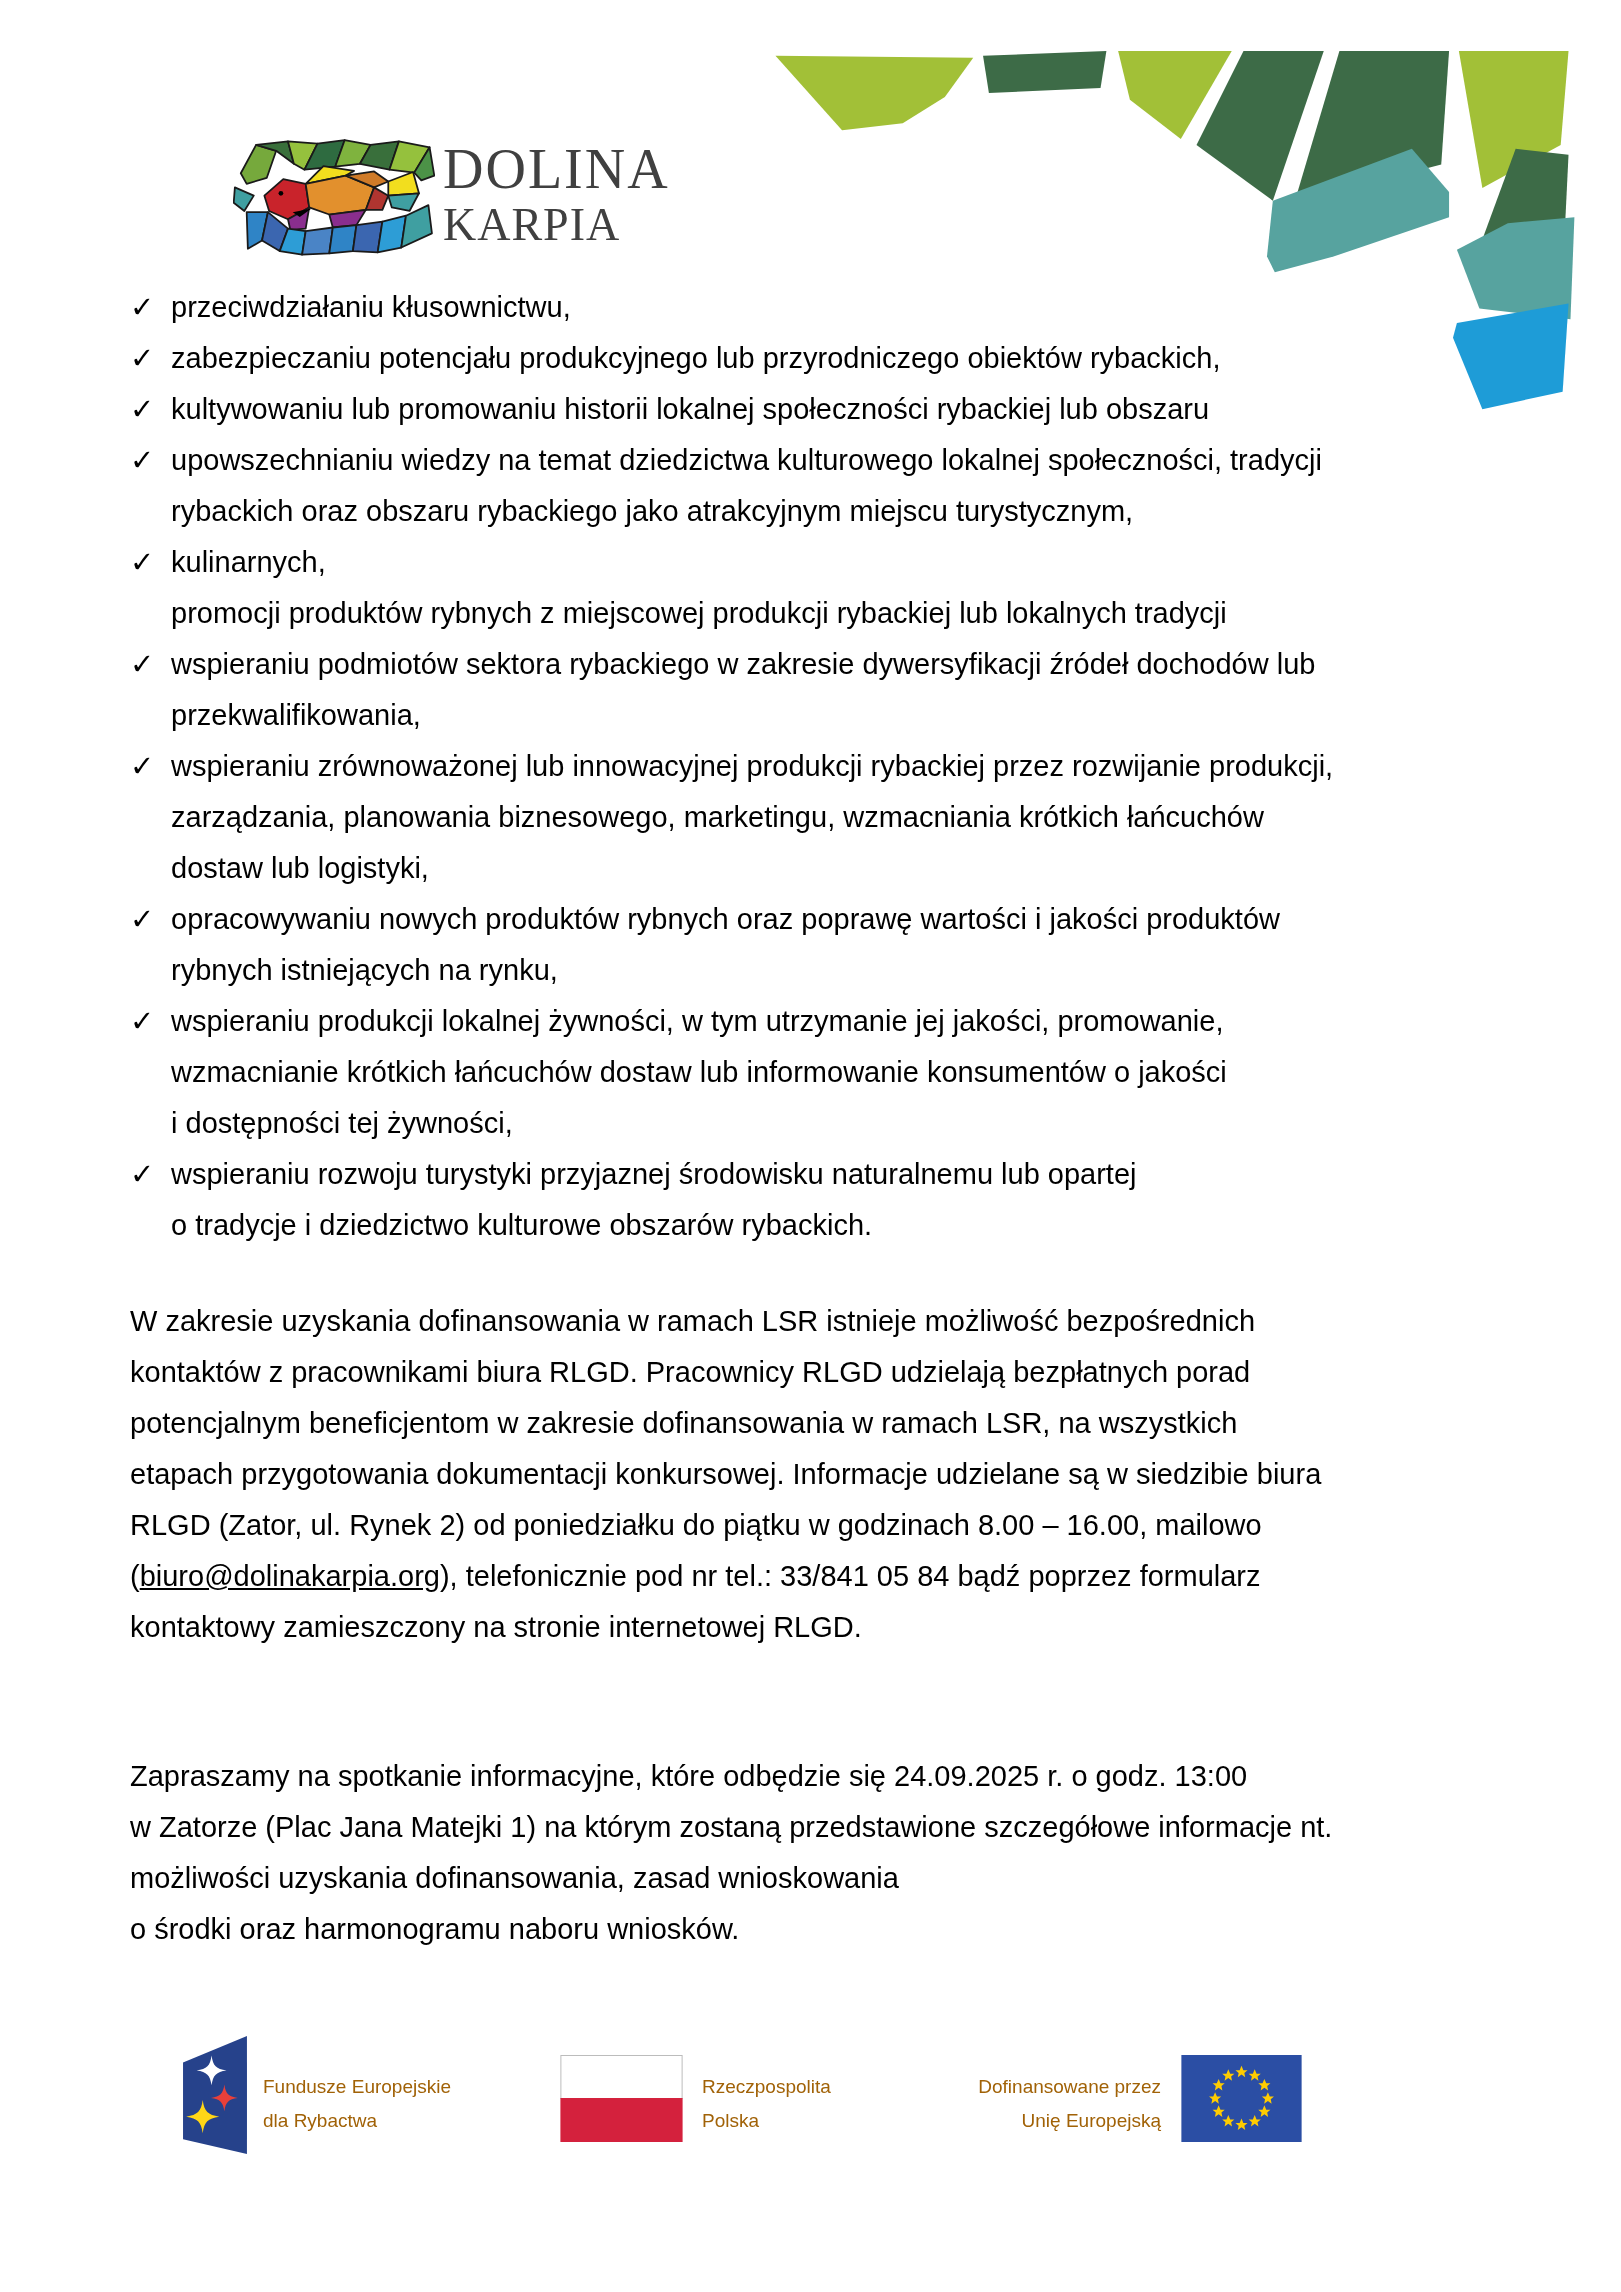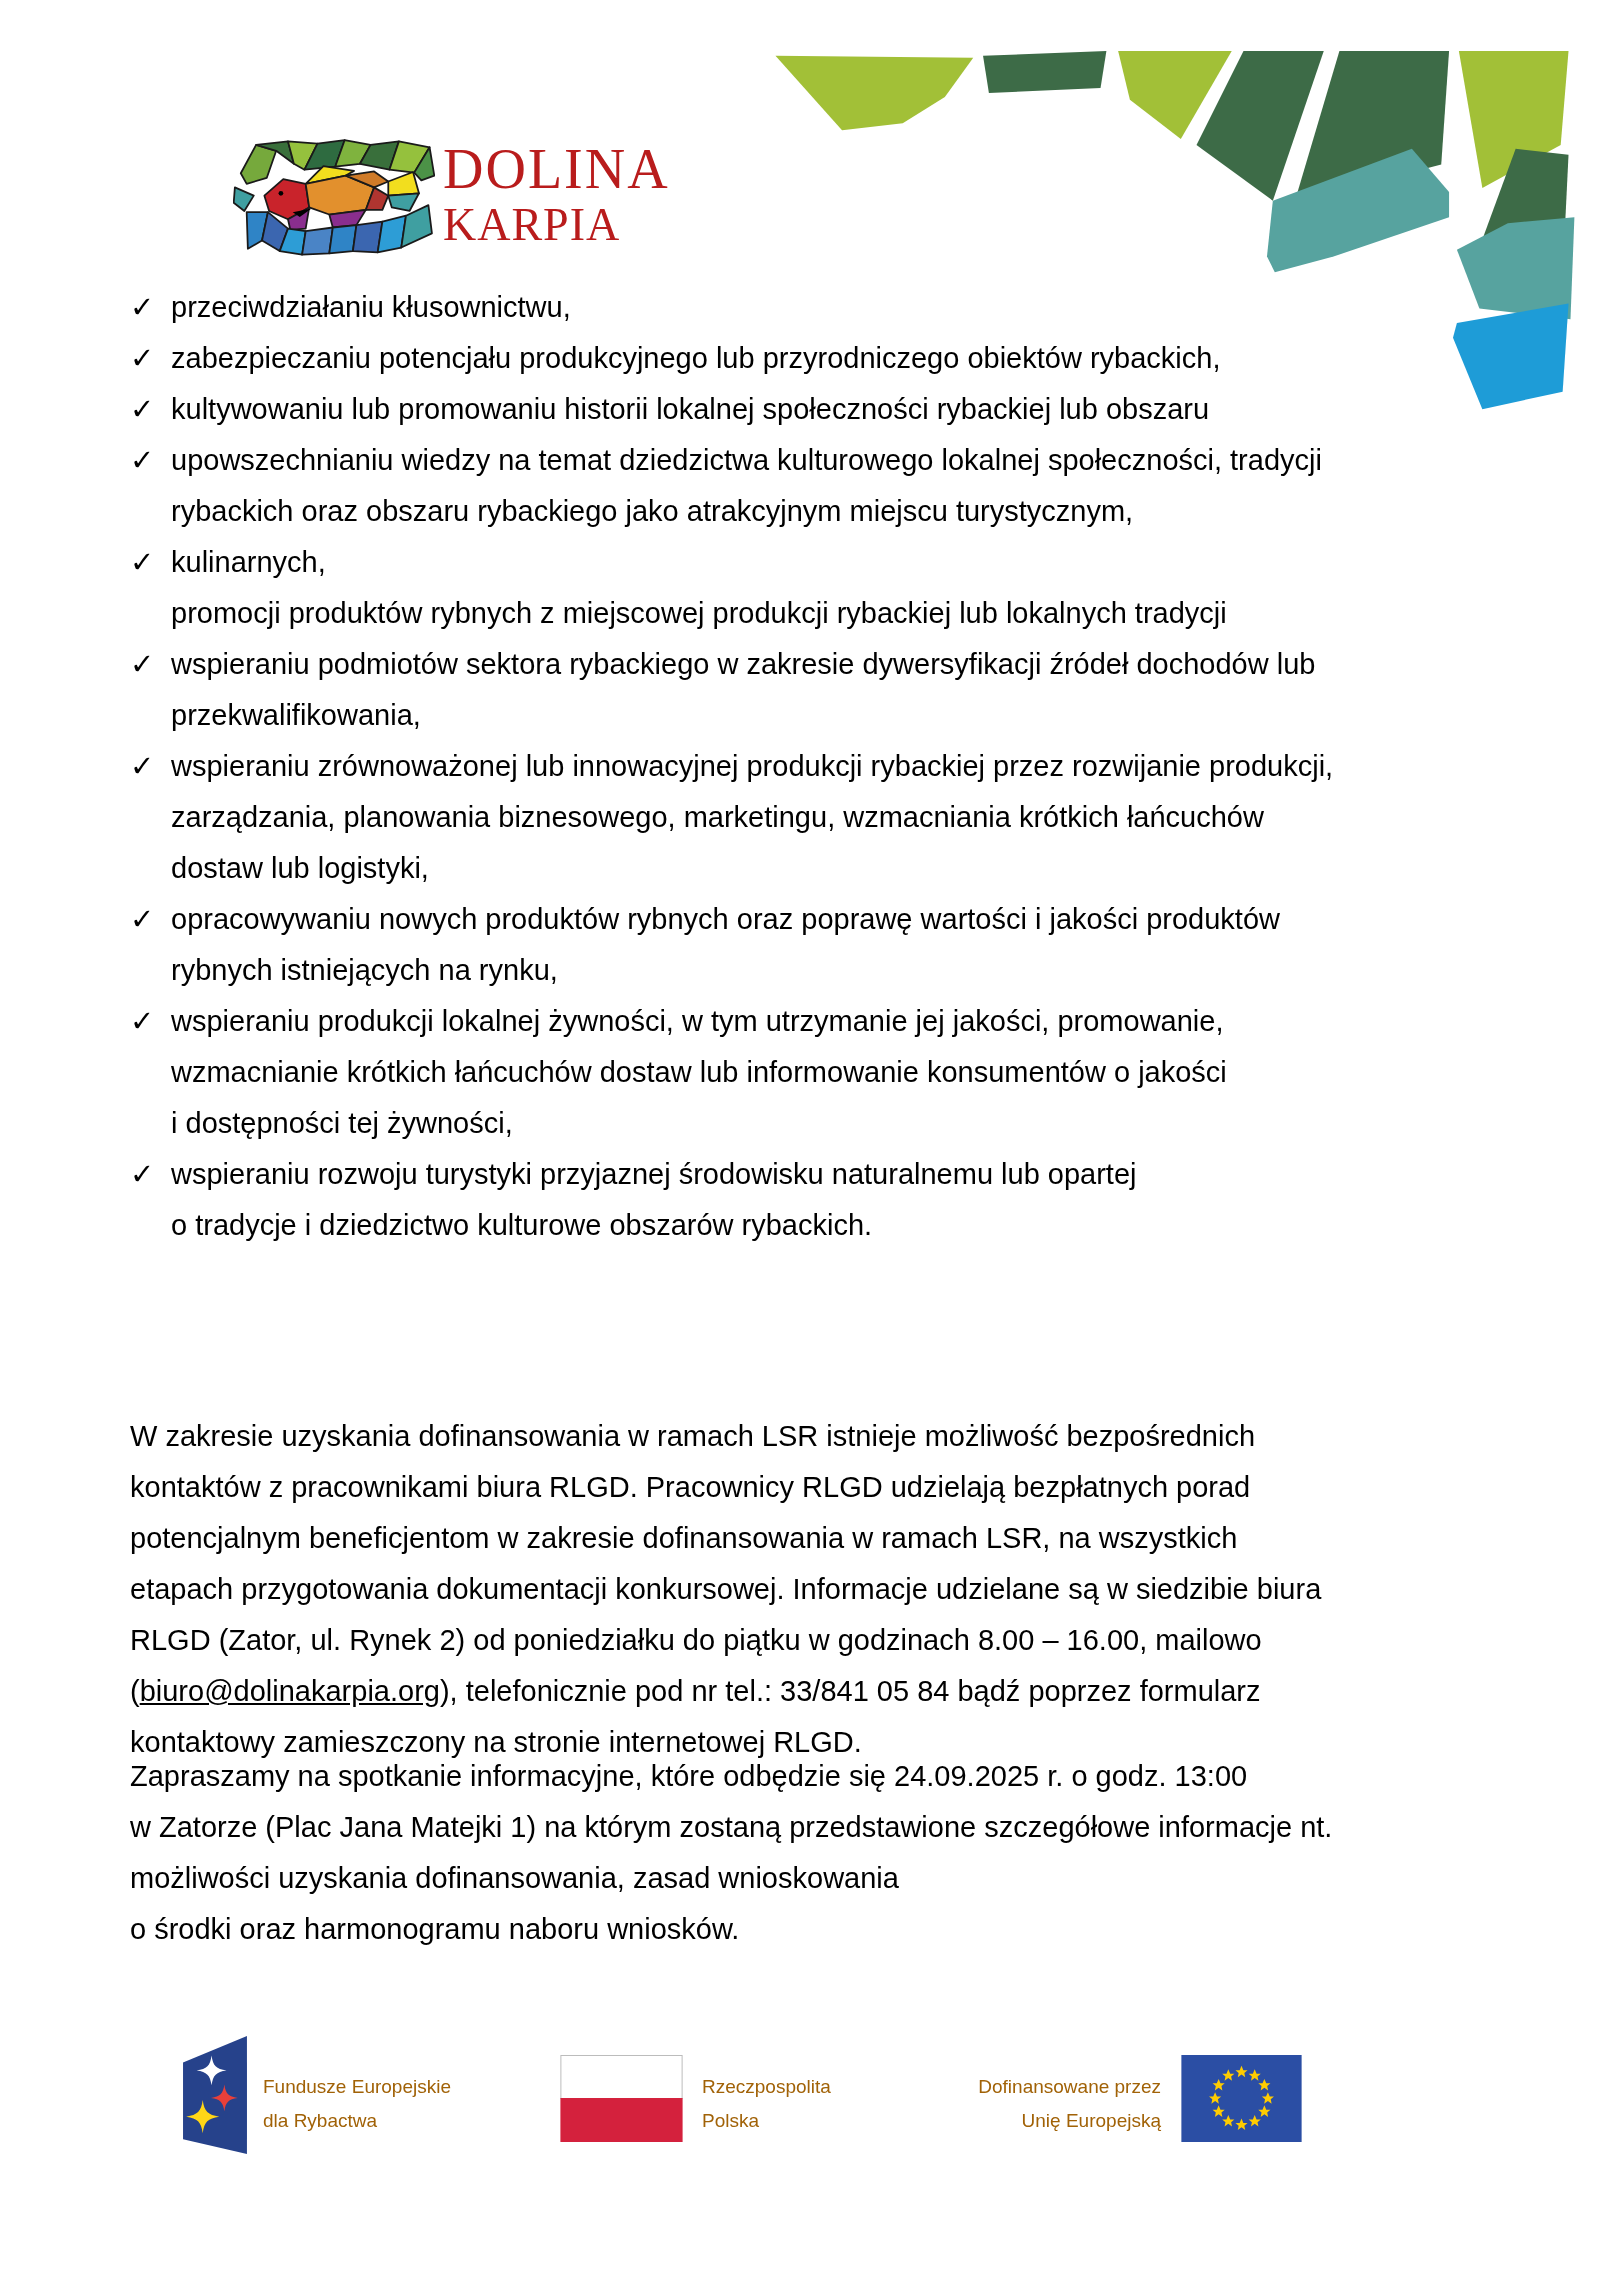--- a/index.html
+++ b/index.html
@@ -10,7 +10,7 @@
   }
   
   .fish-logo { position:absolute; left:233px; top:139px; }
-  .logo-text { position:absolute; left:443px; top:143px; font-family:"Liberation Serif", serif; color:#b91c1c; }
+  .logo-text { position:absolute; left:443px; top:143px; font-family:"Liberation Serif", serif; color:#404040; }
   .logo-text .l1 { font-size:56px; line-height:53px; letter-spacing:2px; }
   .logo-text .l2 { font-size:46px; line-height:57px; letter-spacing:1px; }
   

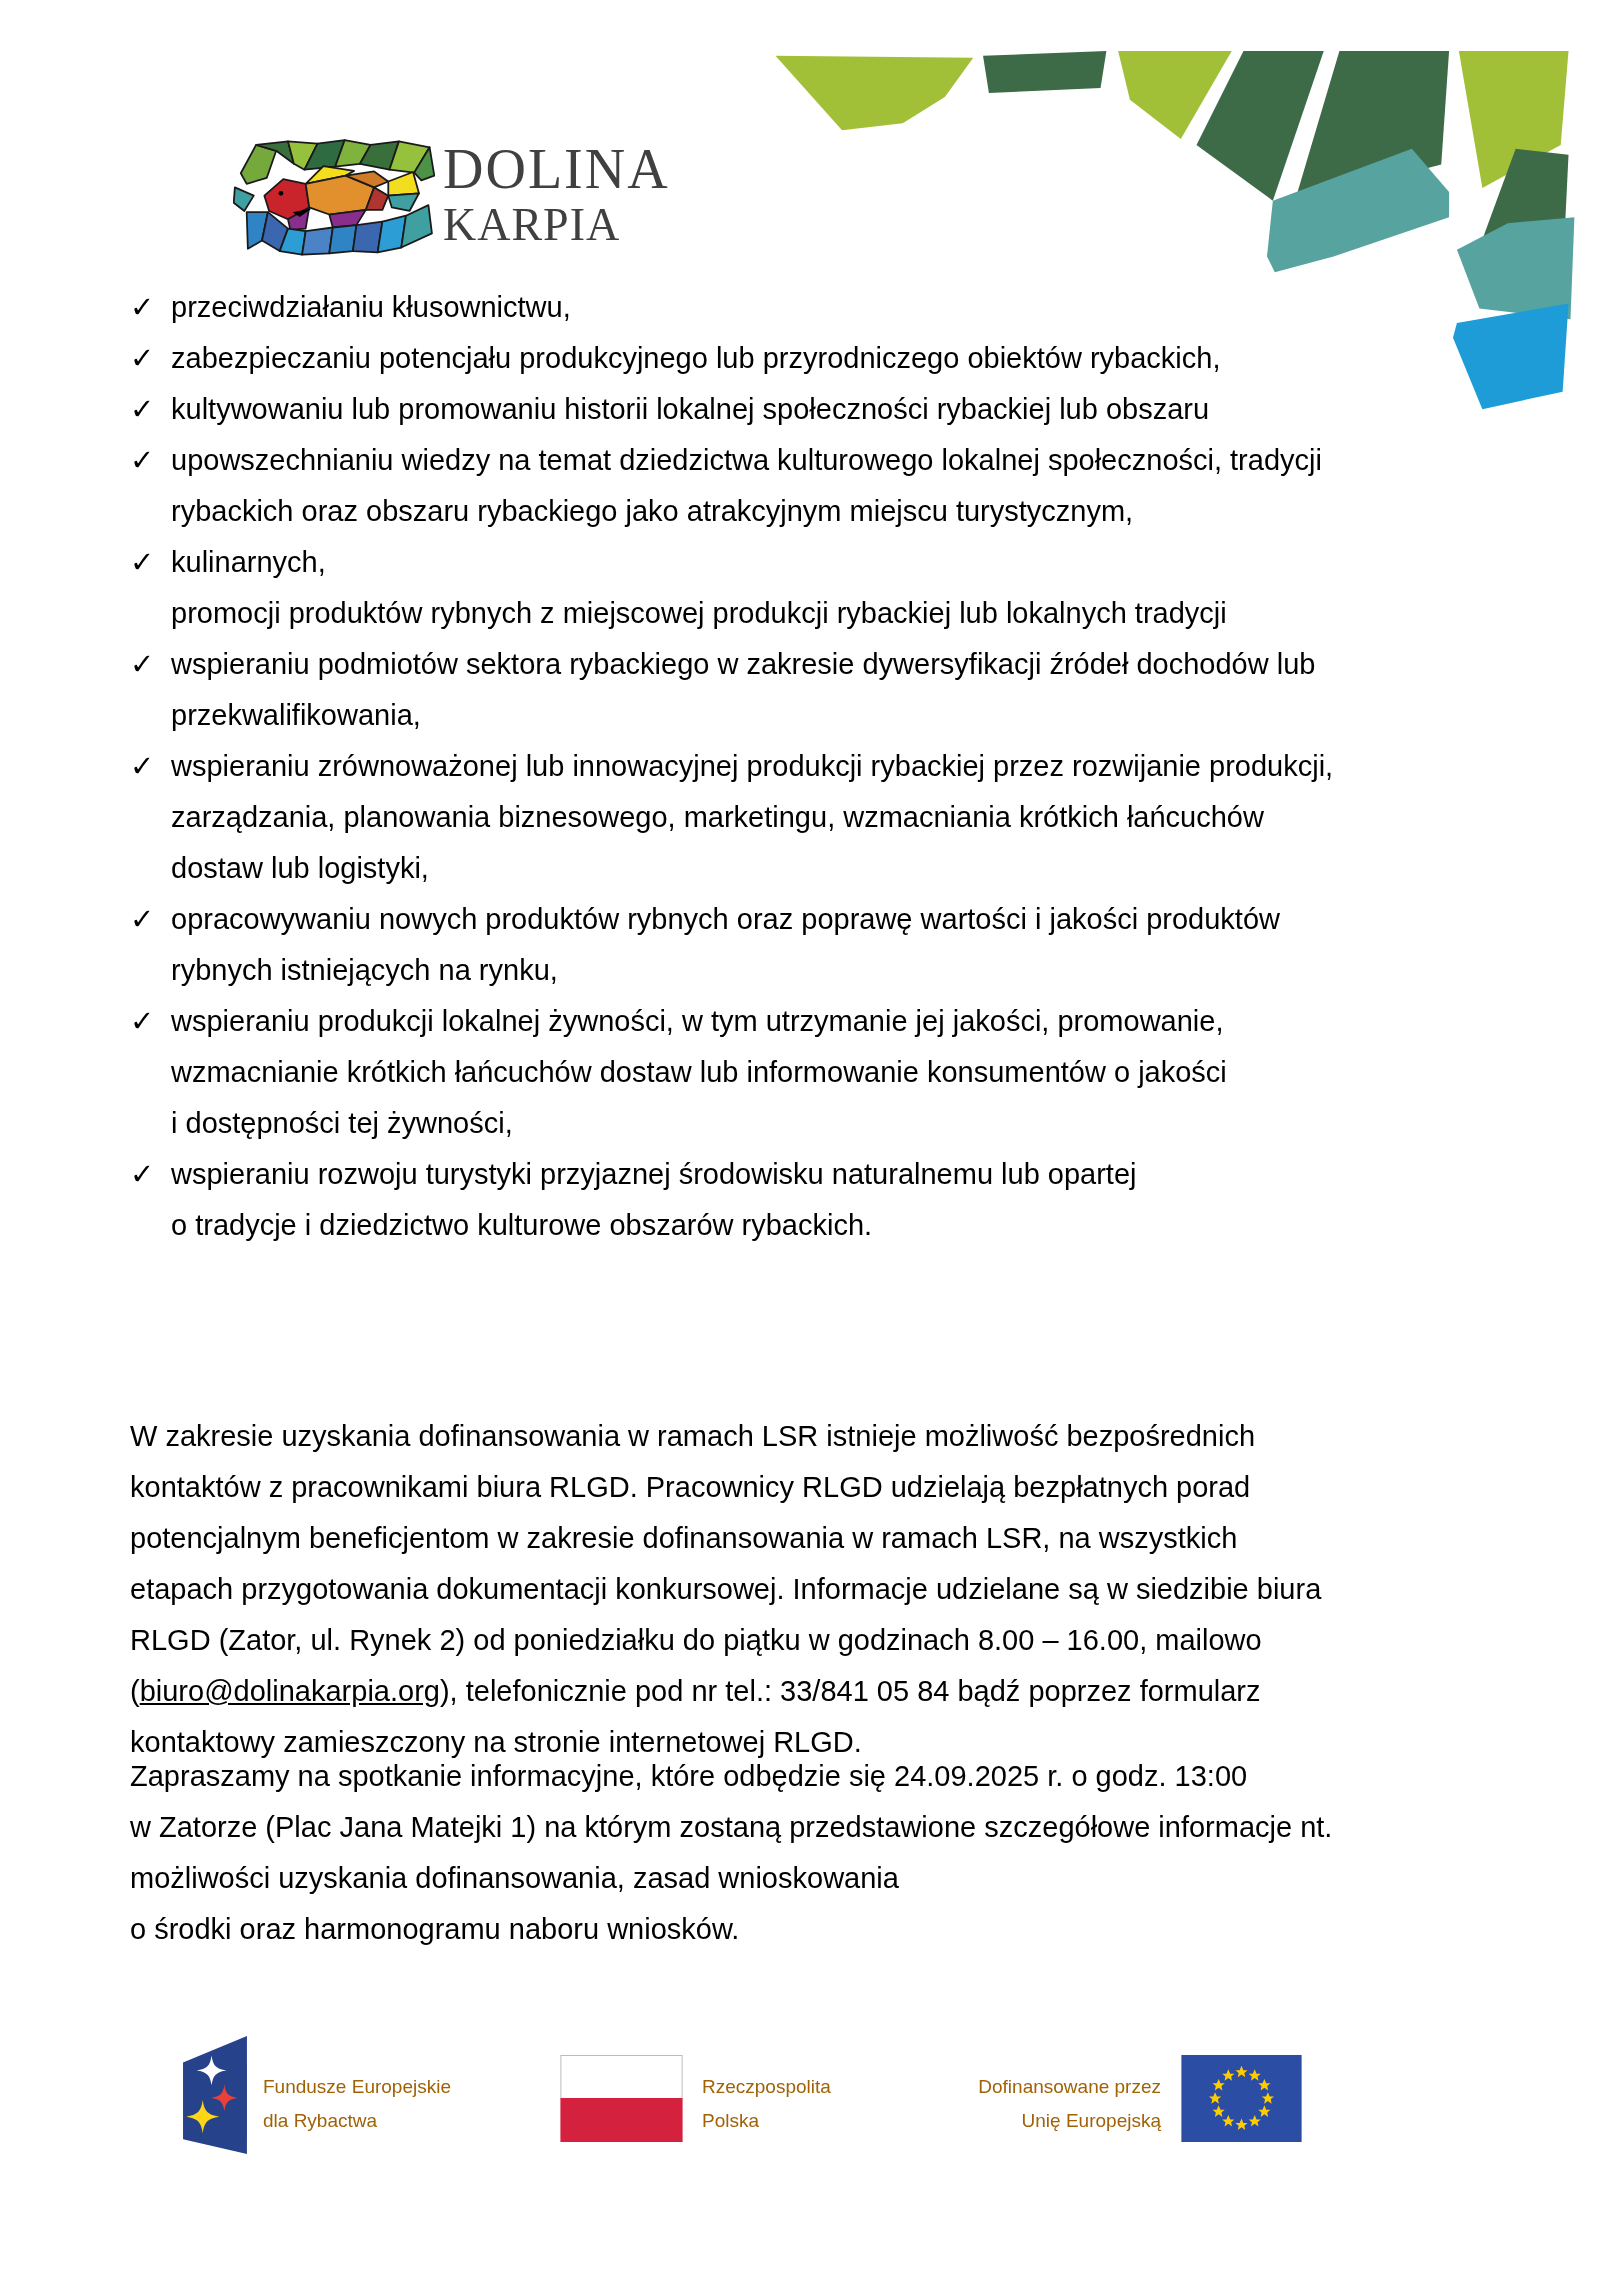--- a/index.html
+++ b/index.html
@@ -22,7 +22,7 @@
   .bullet-item { display:flex; }
   .check { flex:0 0 41px; width:41px; font-size:29px; }
   .para { position:absolute; left:130px; width:1157px; }
-  .para-1 { top:1411px; }
+  .para-1 { top:1296px; }
   .para-2 { top:1751px; }
   .email-link { color:#000; text-decoration:underline; }
   

